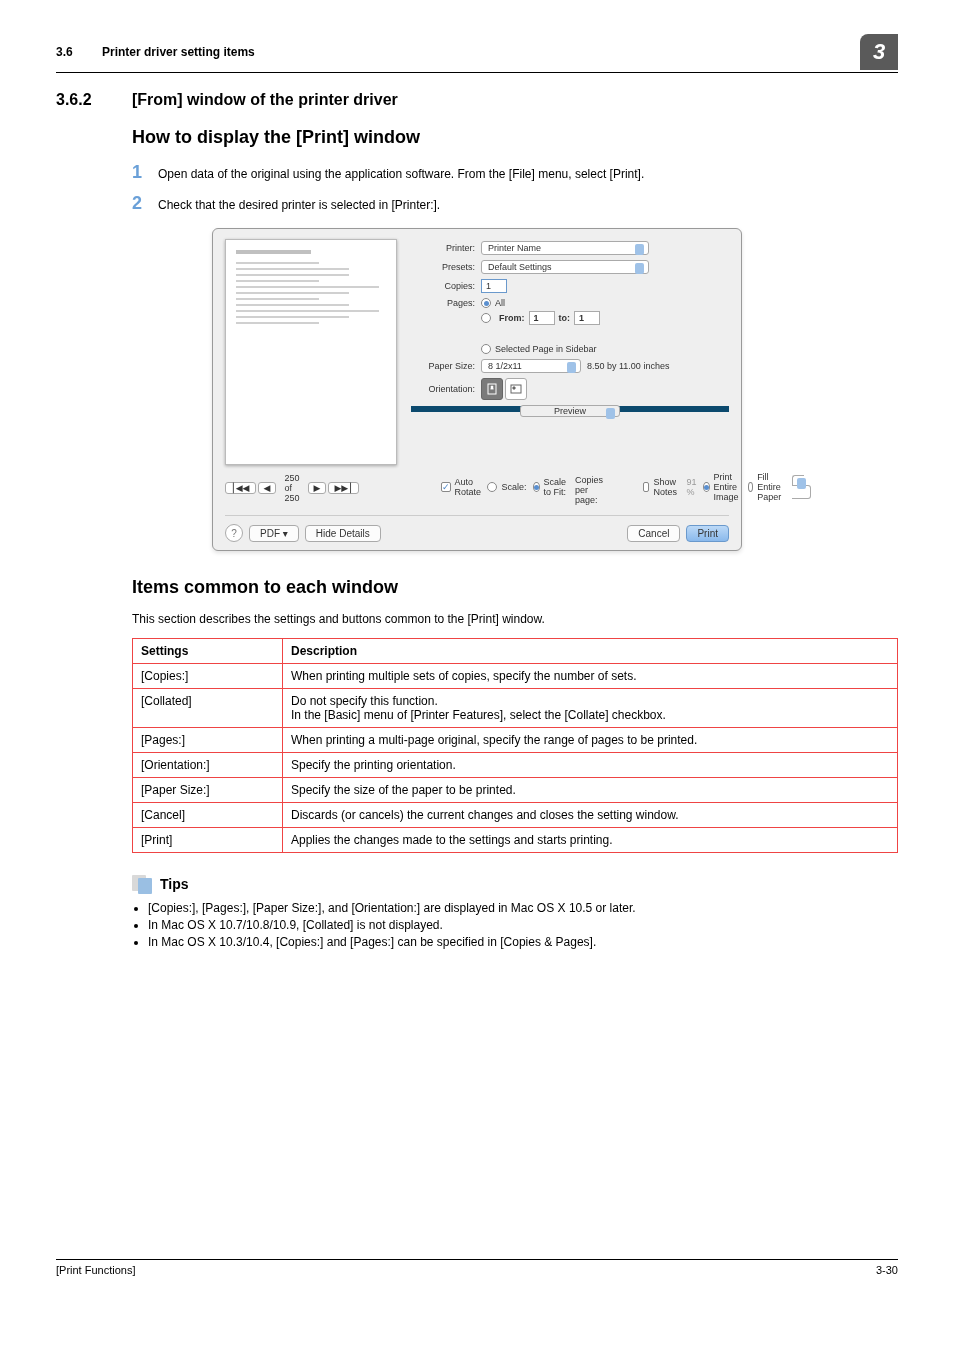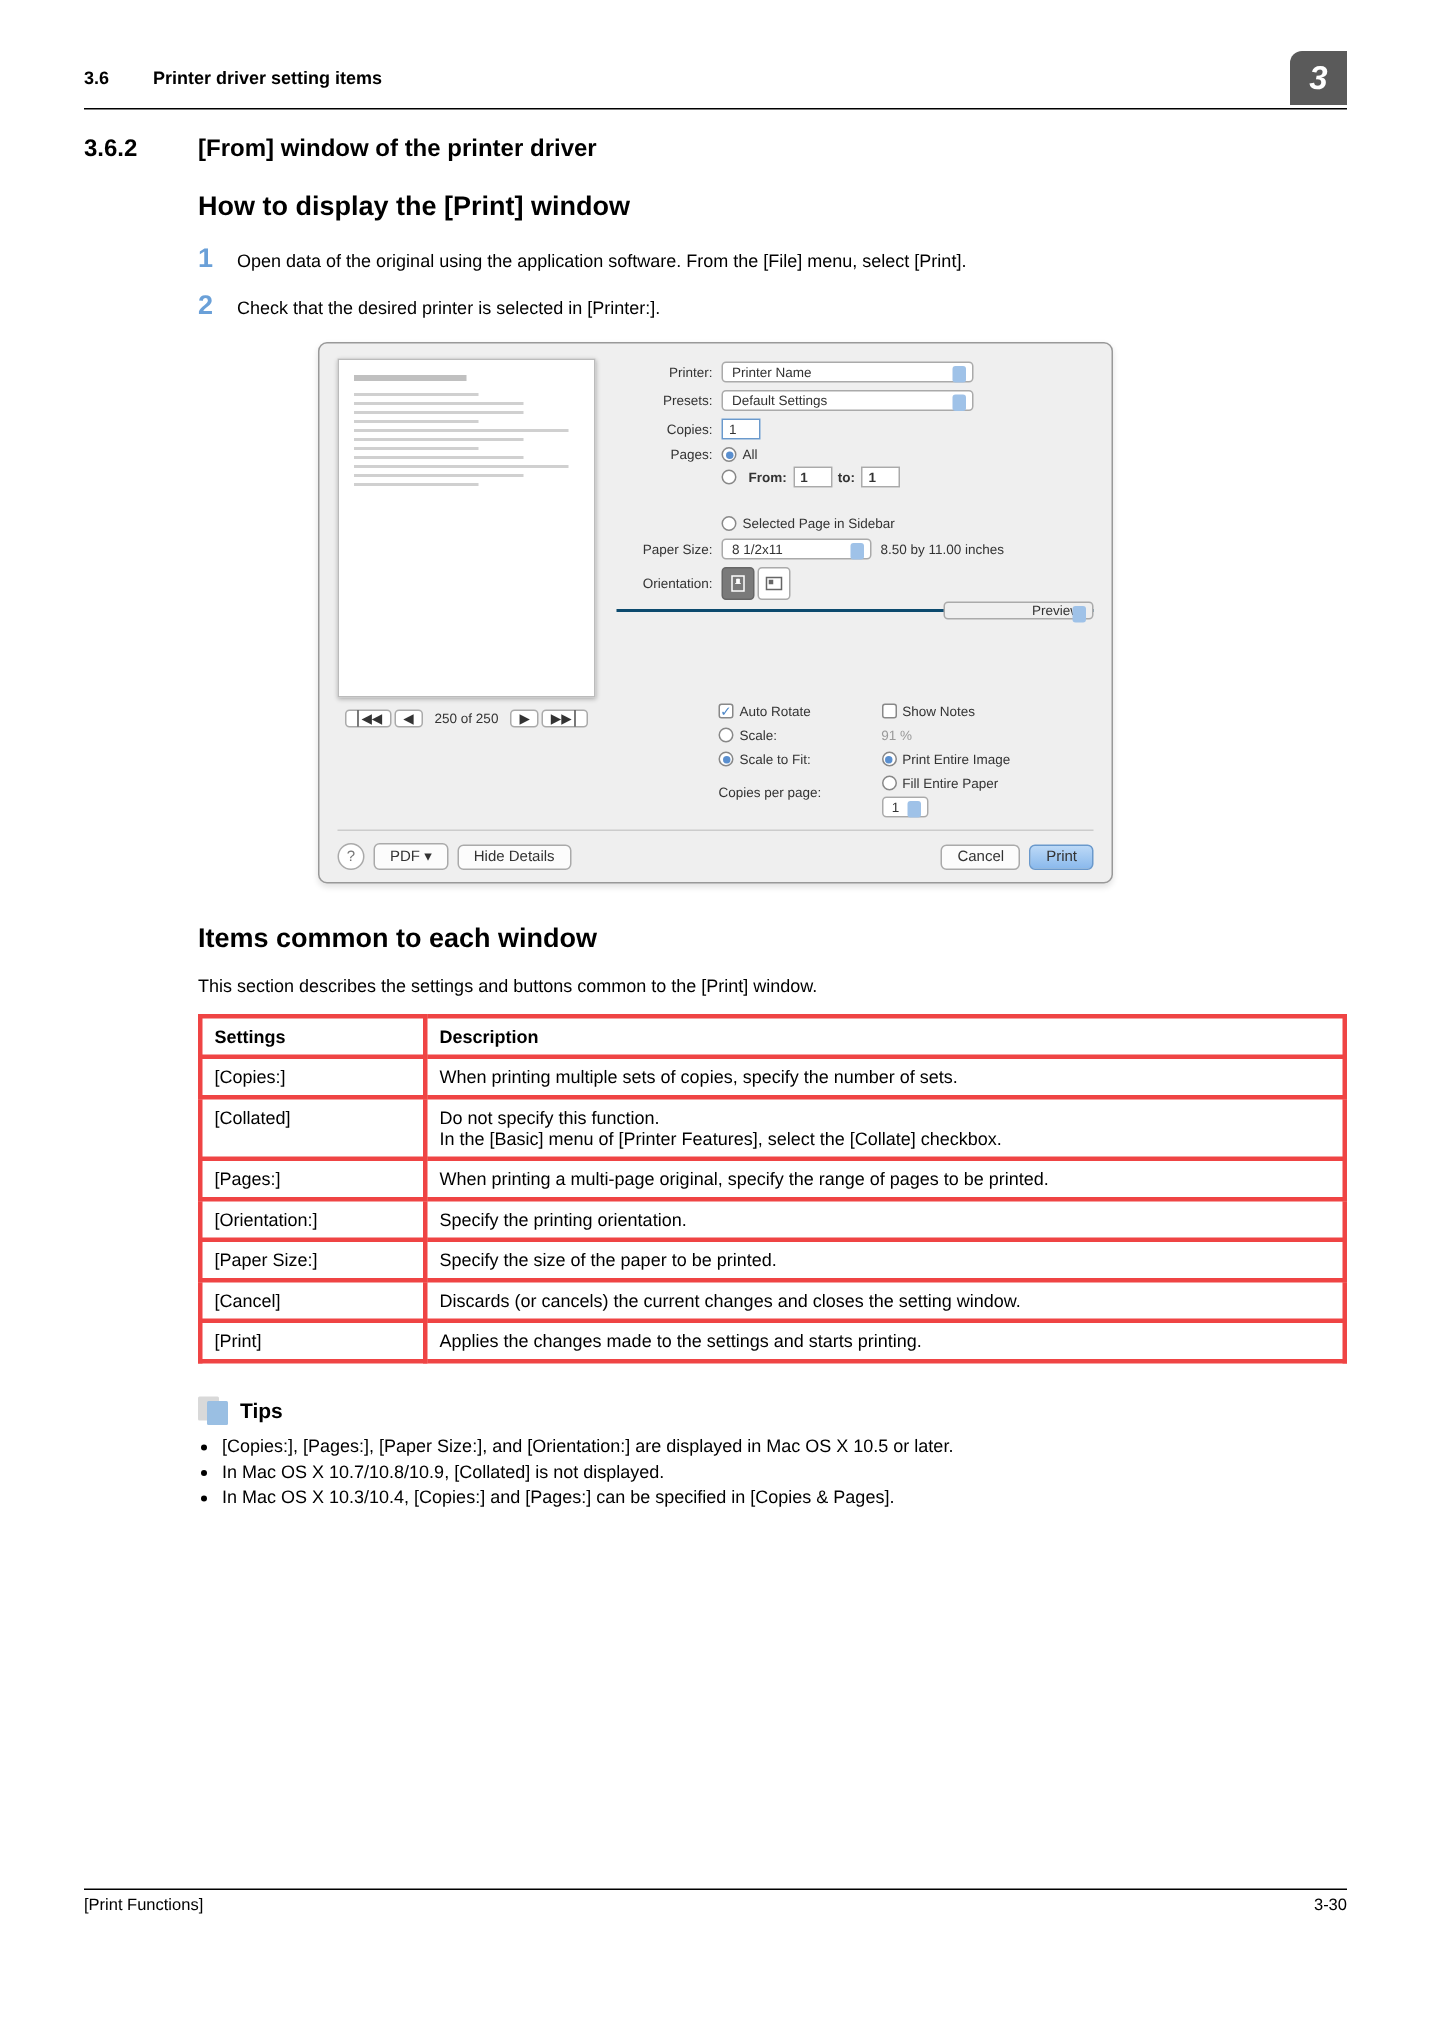--- a/index.html
+++ b/index.html
@@ -99,7 +99,7 @@
   .orient-btn { width: 22px; height: 22px; border: 1px solid #aaa; background: #fff; border-radius: 3px; margin-right: 2px; display: inline-flex; align-items: center; justify-content: center; font-size: 10px; }
   .orient-btn.sel { background: #7a7a7a; color: #fff; border-color: #666; }
 
-  .dialog-sep { border-top: 2px solid #0c4a6e; margin: 6px 0; position: relative; text-align: right; }
+  .dialog-sep { border-top: 6px solid #0c4a6e; margin: 6px 0; position: relative; text-align: center; }
   .dialog-sep span { position: relative; top: -7px; background: #efefef; padding: 0 8px; font-size: 9px; }
 
   .mid-grid { display: flex; gap: 14px; margin-top: 4px; }

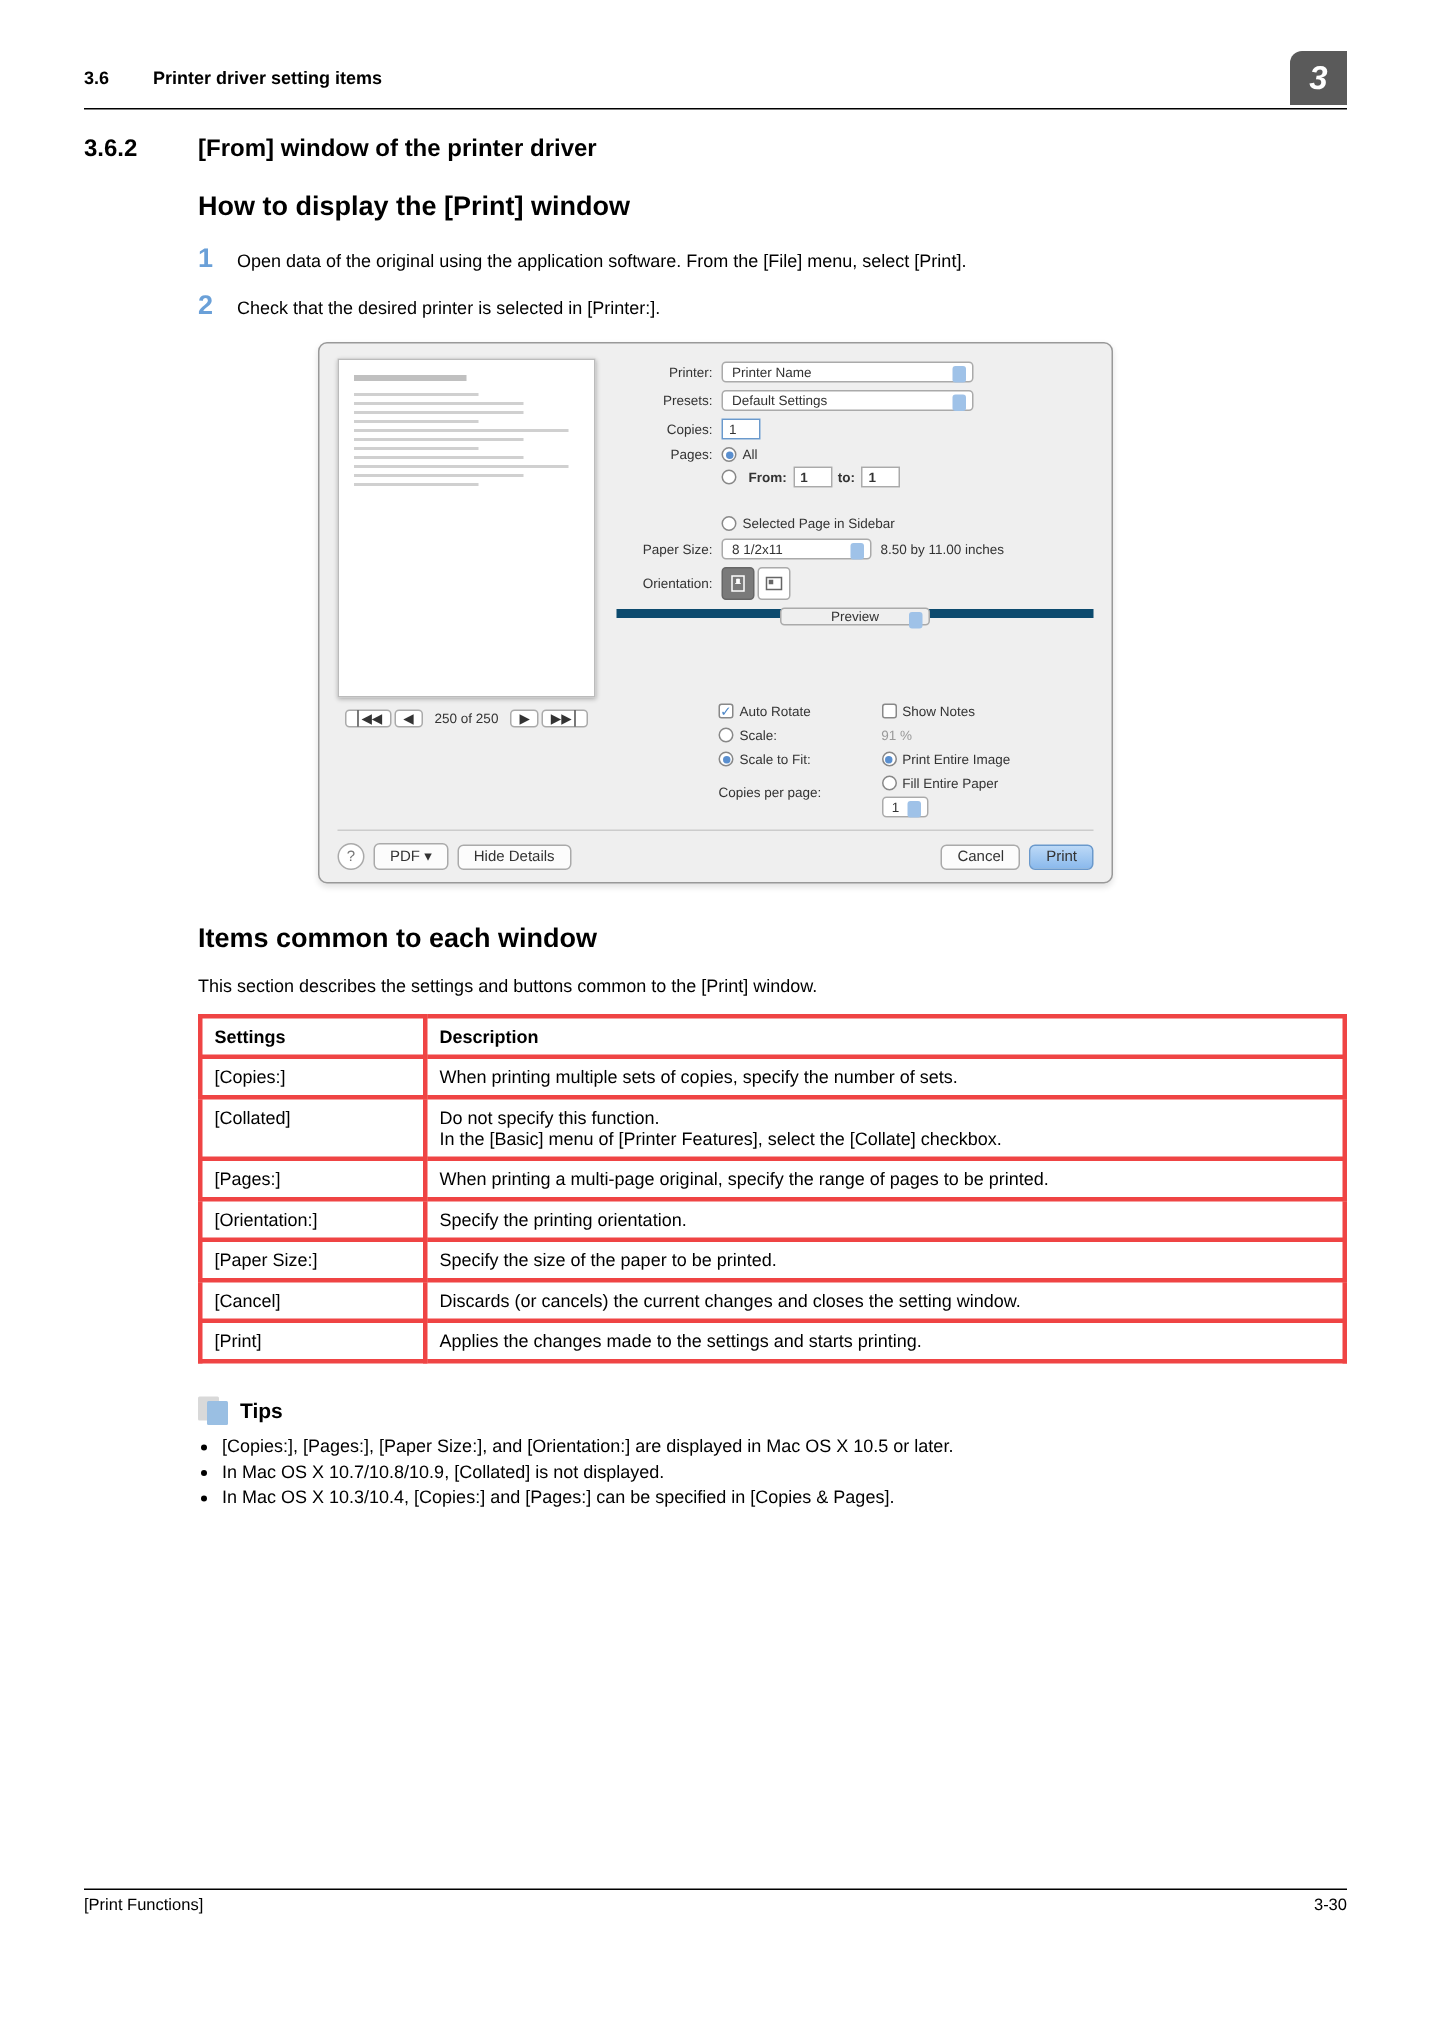--- a/index.html
+++ b/index.html
@@ -107,7 +107,7 @@
   .pager { display: flex; gap: 2px; align-items: center; justify-content: center; margin-top: 4px; }
   .pbtn { border: 1px solid #aaa; background: #fff; border-radius: 3px; padding: 0 5px; font-size: 9px; }
   .mid-right { flex: 1; display: flex; gap: 40px; padding-left: 68px; }
-  .mid-col { display: flex; flex-direction: column; gap: 6px; }
+  .mid-col { display: flex; flex-direction: row; gap: 6px; align-items: center; }
 
   .dialog-bottom {
     border-top: 1px solid #ccc;

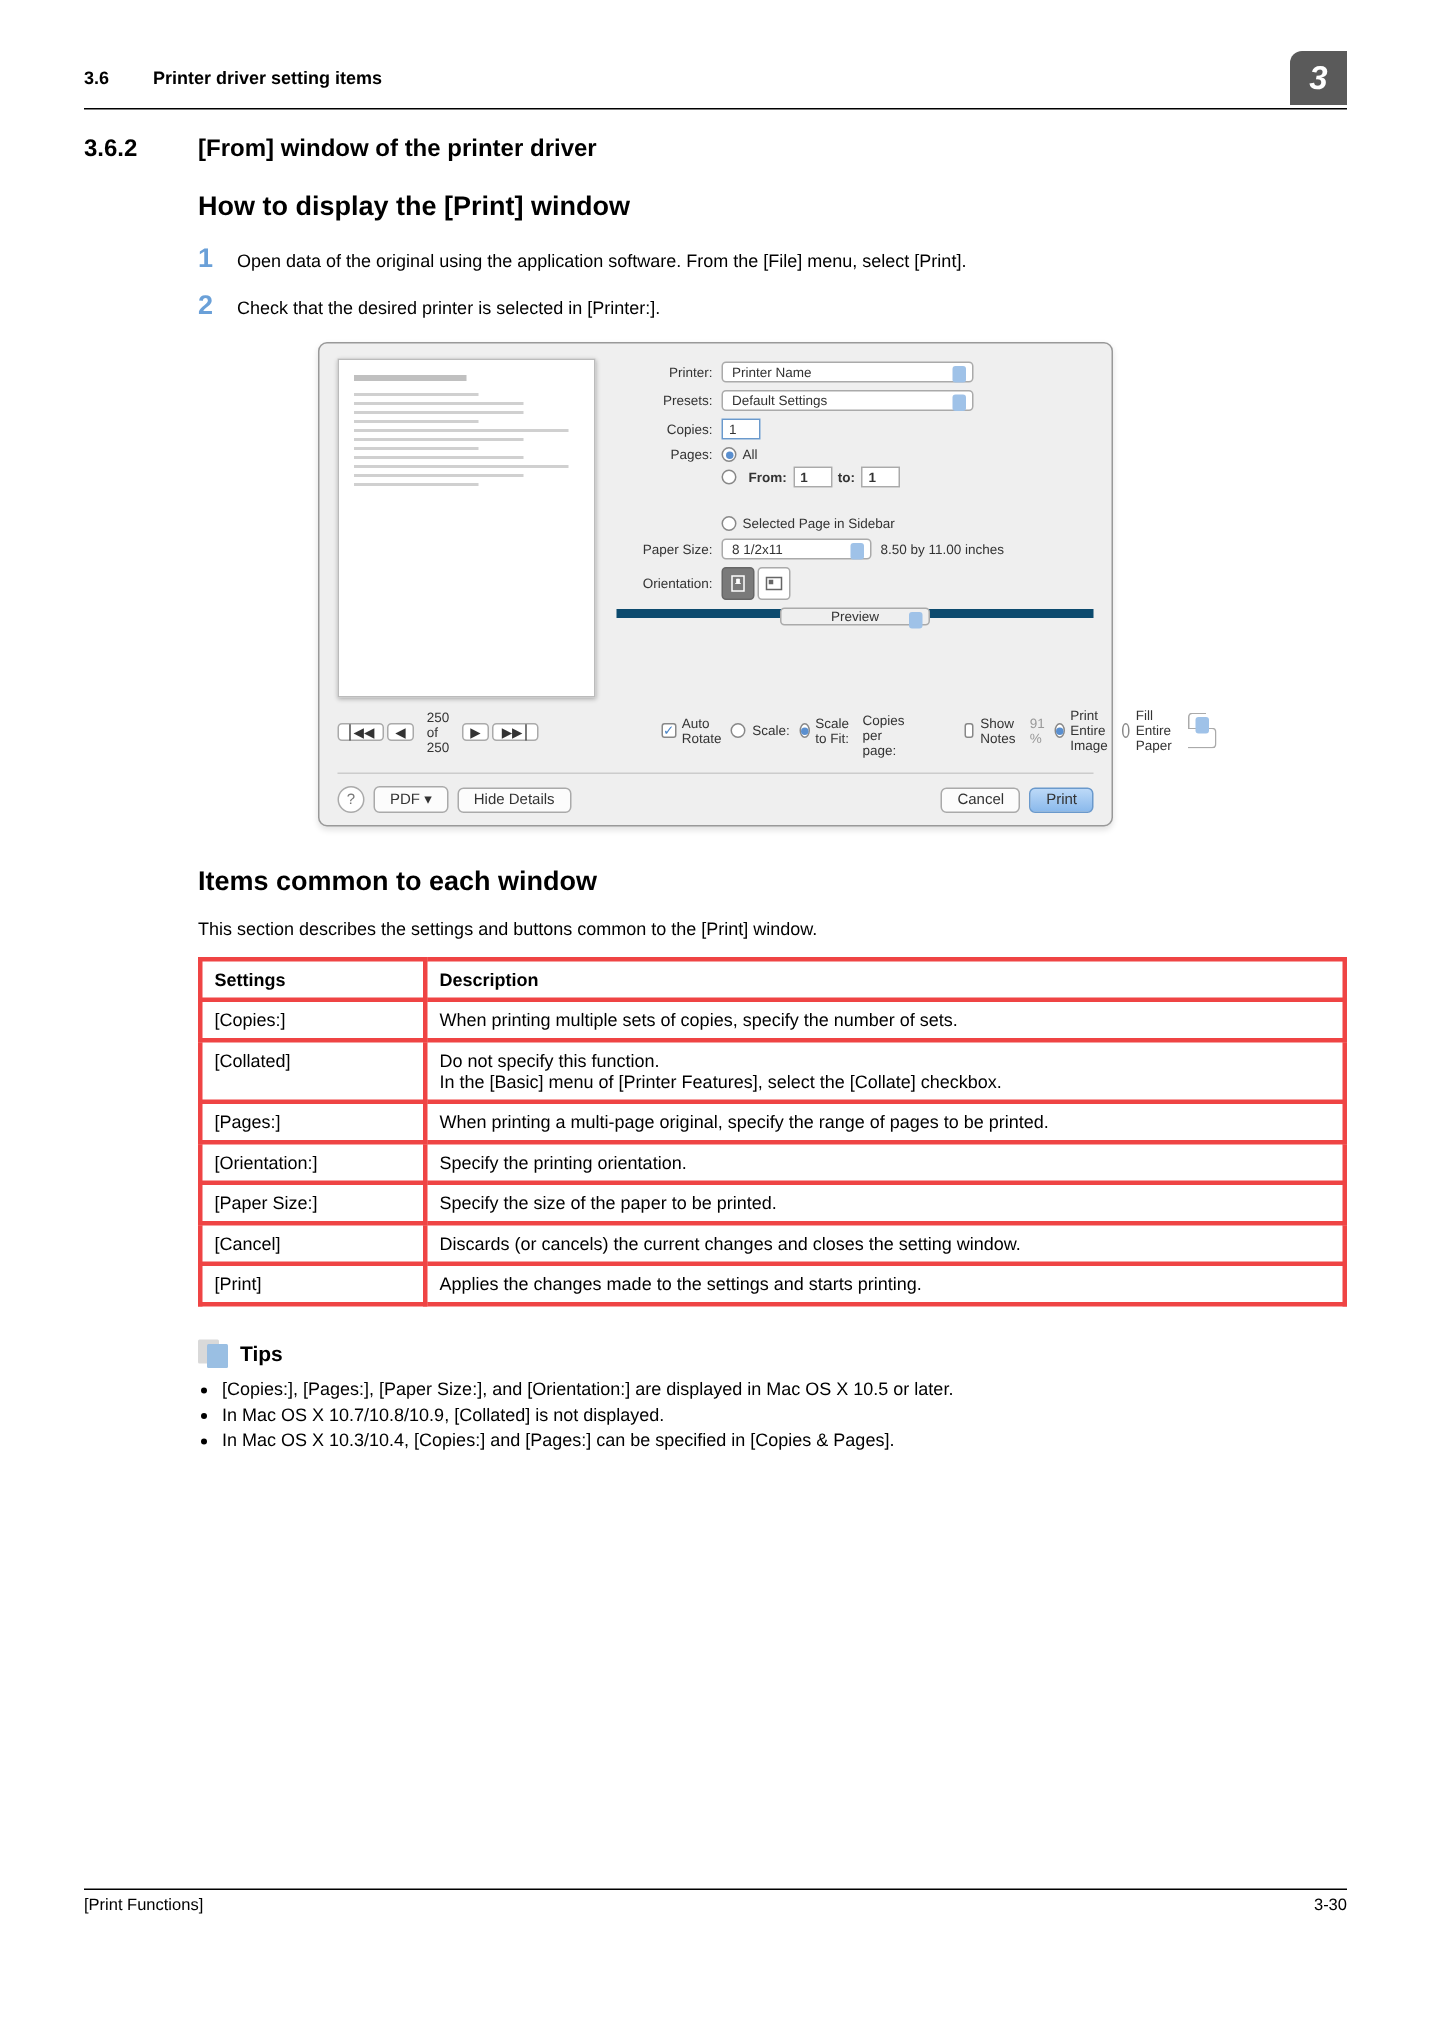--- a/index.html
+++ b/index.html
@@ -128,7 +128,7 @@
     width: calc(100% - 76px);
   }
   table.settings th, table.settings td {
-    border: 3px solid #ef4444;
+    border: 1px solid #ef4444;
     padding: 5px 8px;
     text-align: left;
     vertical-align: top;

